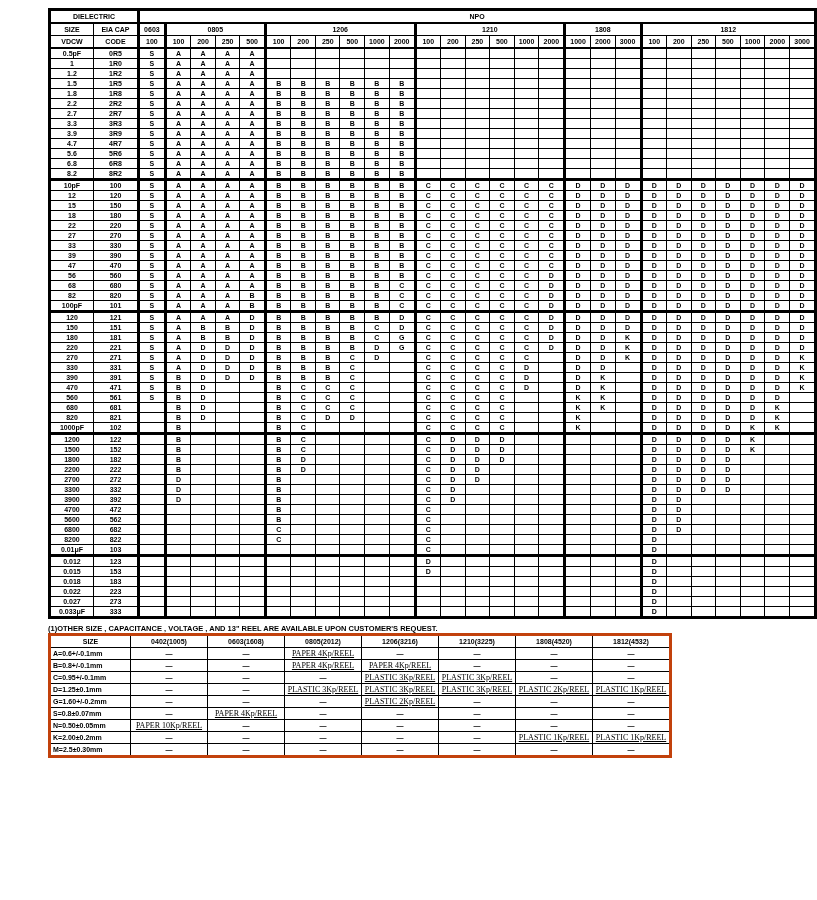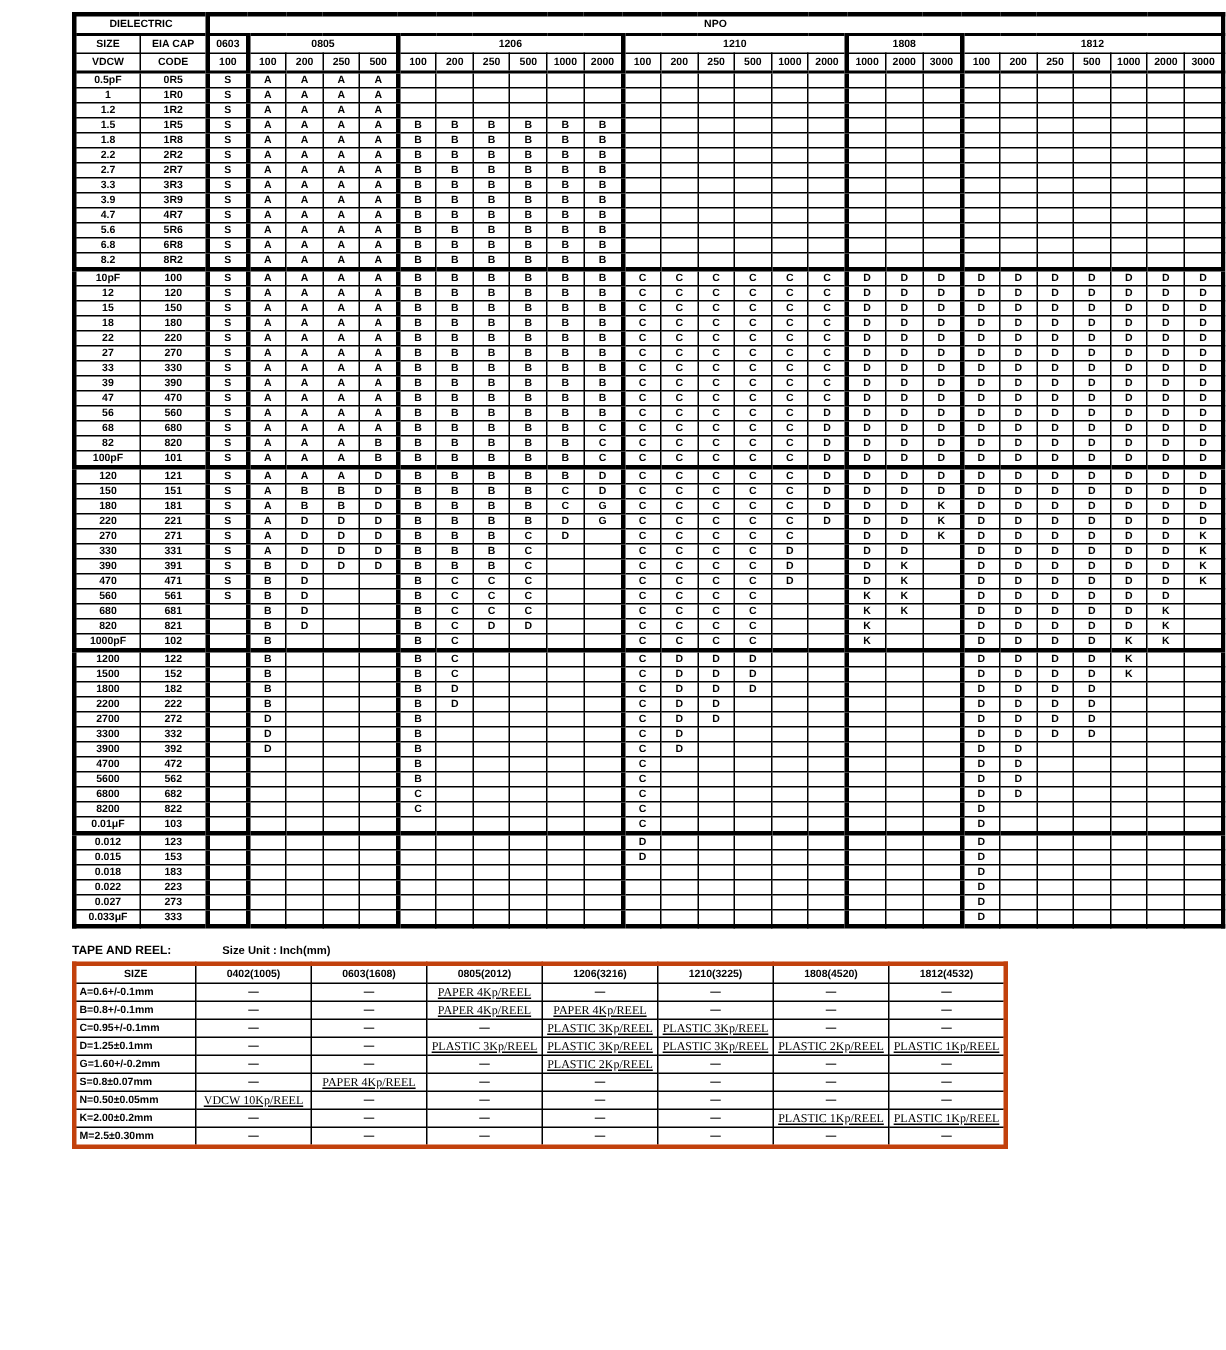--- a/index.html
+++ b/index.html
@@ -1814,6 +1814,7 @@
         </tr>
       </tbody>
     </table>
+  <div class="footnote">(1)OTHER SIZE , CAPACITANCE , VOLTAGE , AND 13" REEL ARE AVAILABLE UPON CUSTOMER'S REQUEST.</div>
   <div class="reelhead">
     <span>TAPE AND REEL:</span><span class="unit">Size Unit : Inch(mm)</span>
   </div>

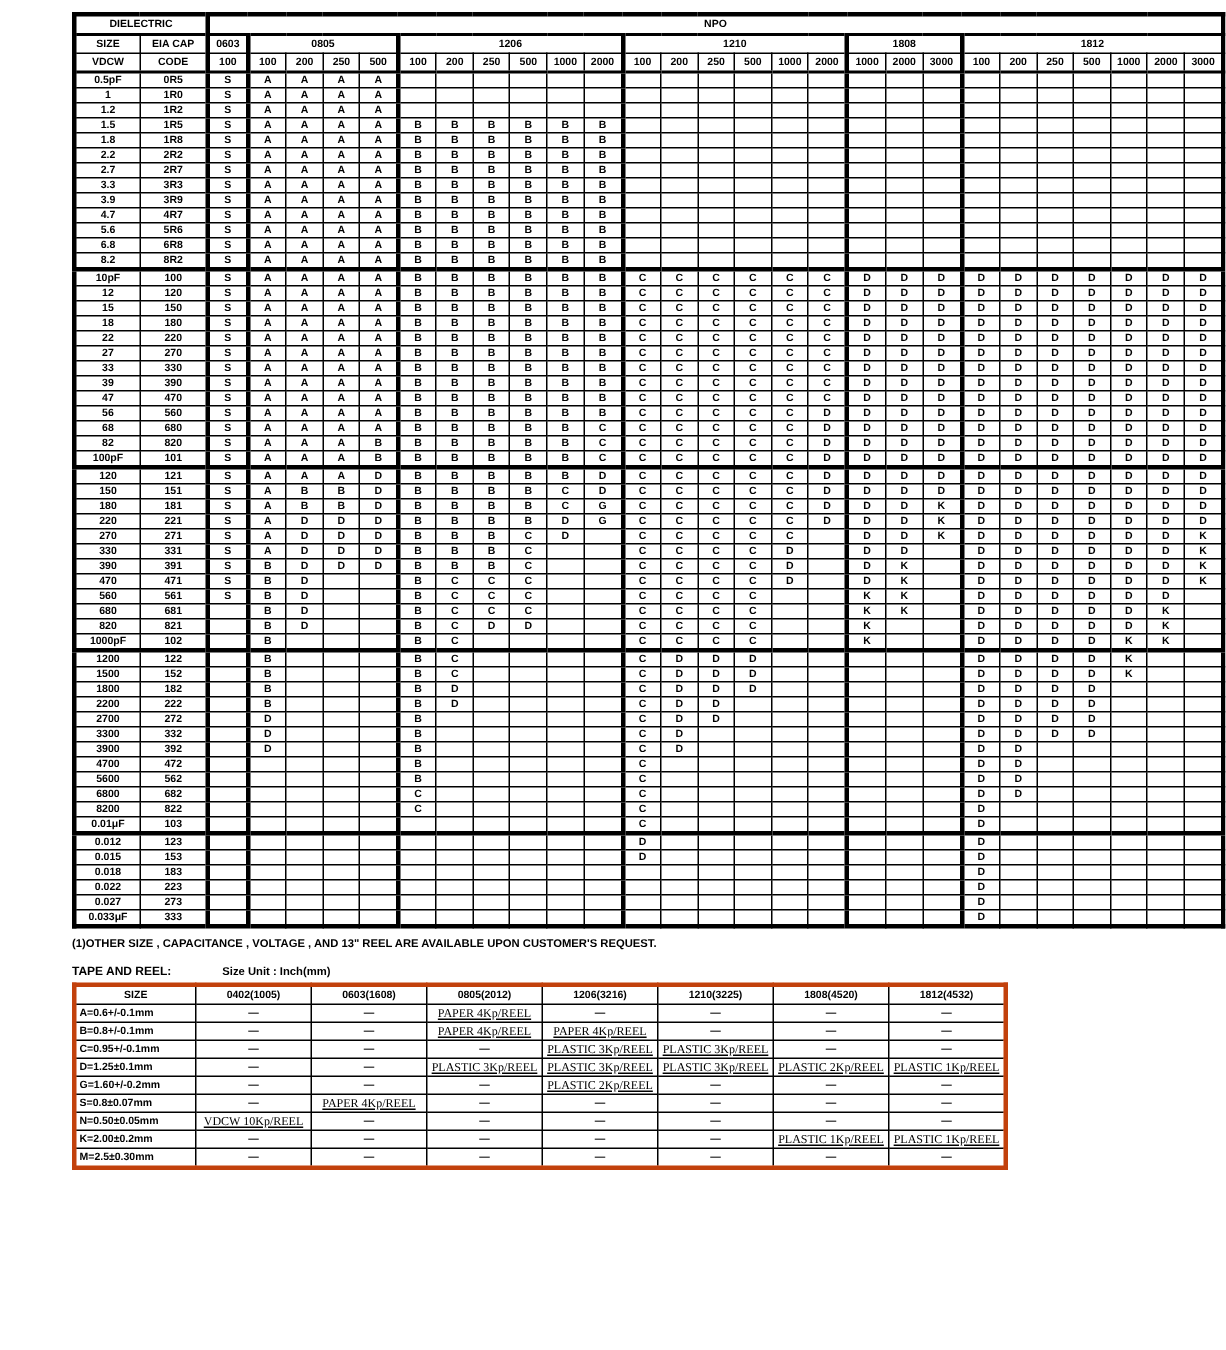--- a/index.html
+++ b/index.html
@@ -1815,9 +1815,6 @@
       </tbody>
     </table>
   <div class="footnote">(1)OTHER SIZE , CAPACITANCE , VOLTAGE , AND 13" REEL ARE AVAILABLE UPON CUSTOMER'S REQUEST.</div>
-  <div class="reelhead">
-    <span>TAPE AND REEL:</span><span class="unit">Size Unit : Inch(mm)</span>
-  </div>
   <table id="reeltbl">
       <tbody>
         <tr>

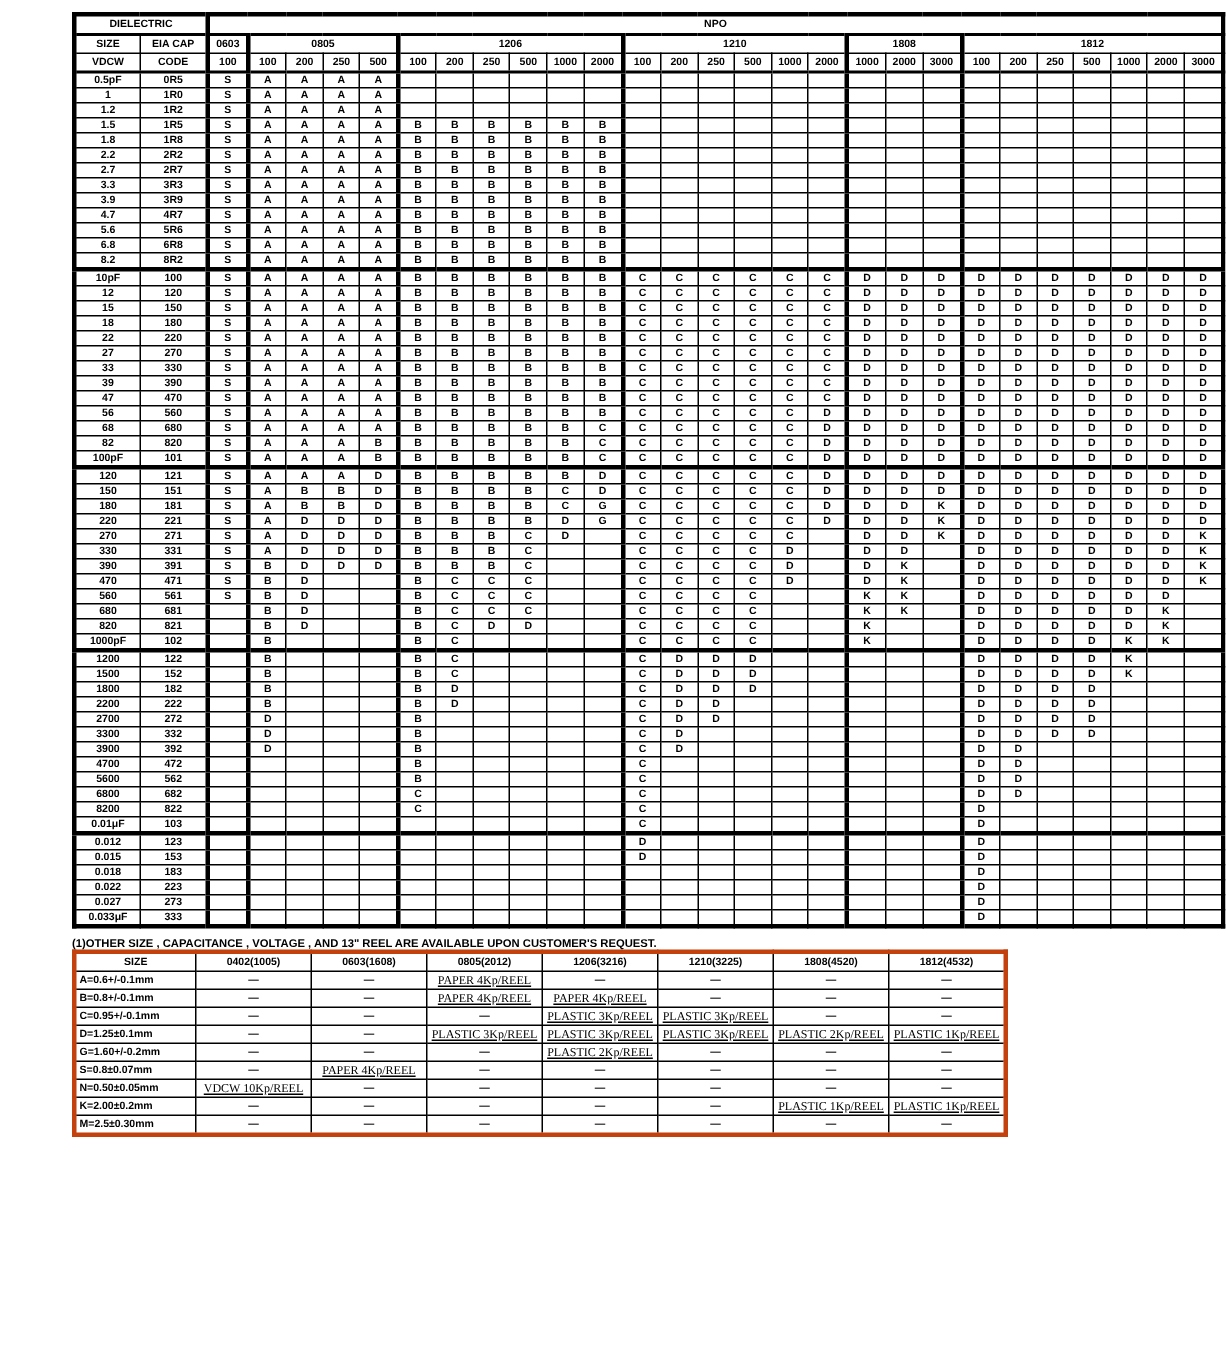--- a/index.html
+++ b/index.html
@@ -1889,7 +1889,7 @@
         </tr>
         <tr>
           <td class="lbl">N=0.50±0.05mm</td>
-          <td class="rv">VDCW 10Kp/REEL</td>
+          <td class="rv">PAPER 10Kp/REEL</td>
           <td>—</td>
           <td>—</td>
           <td>—</td>

